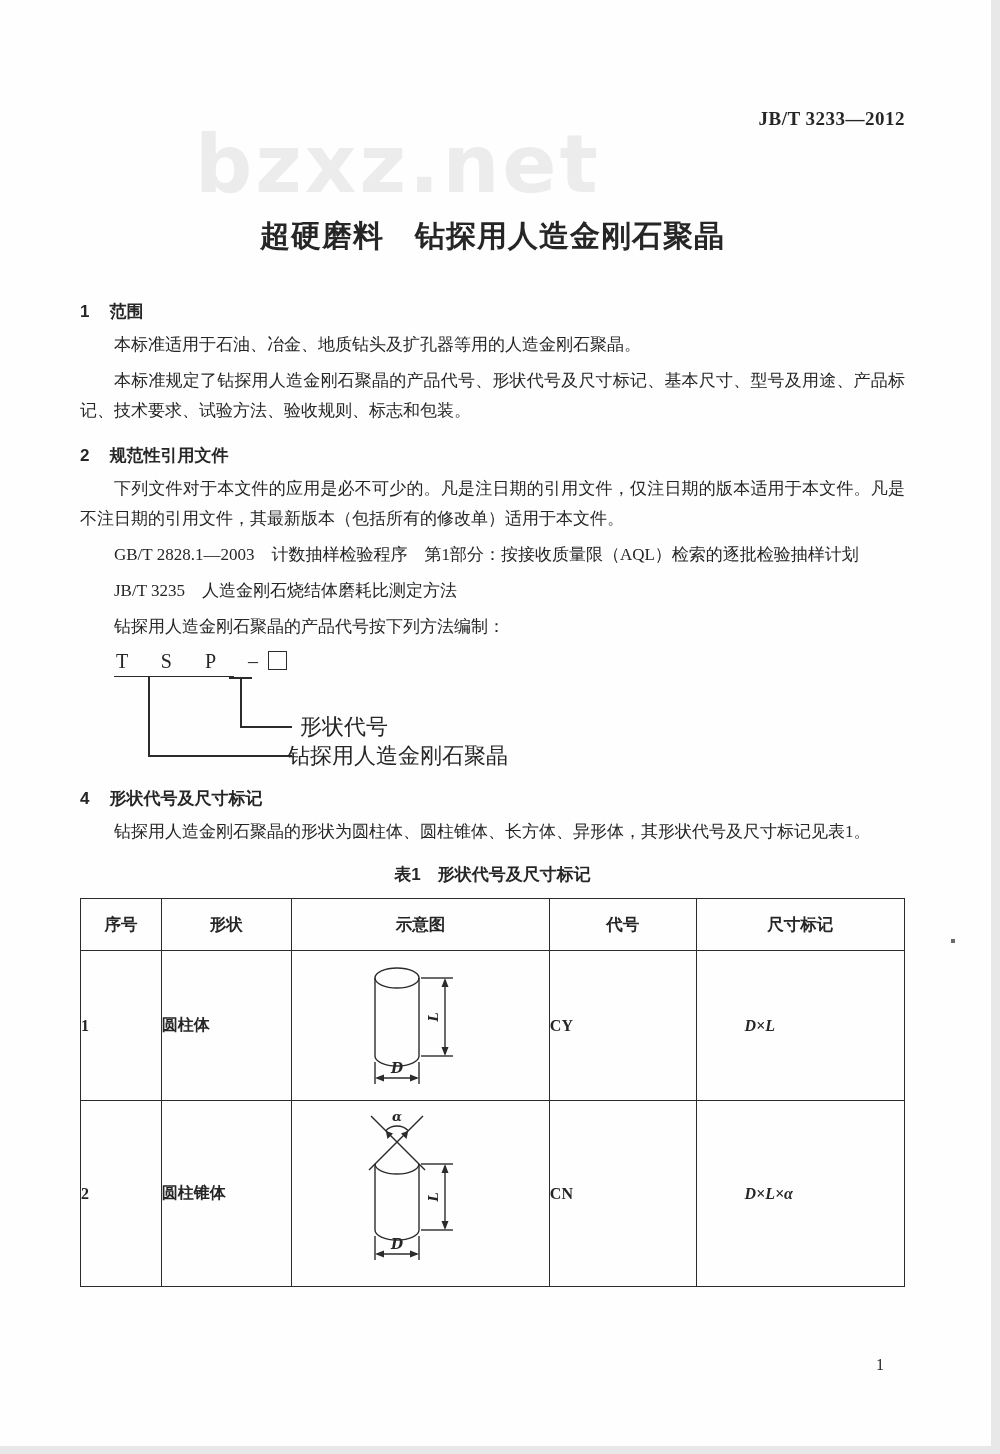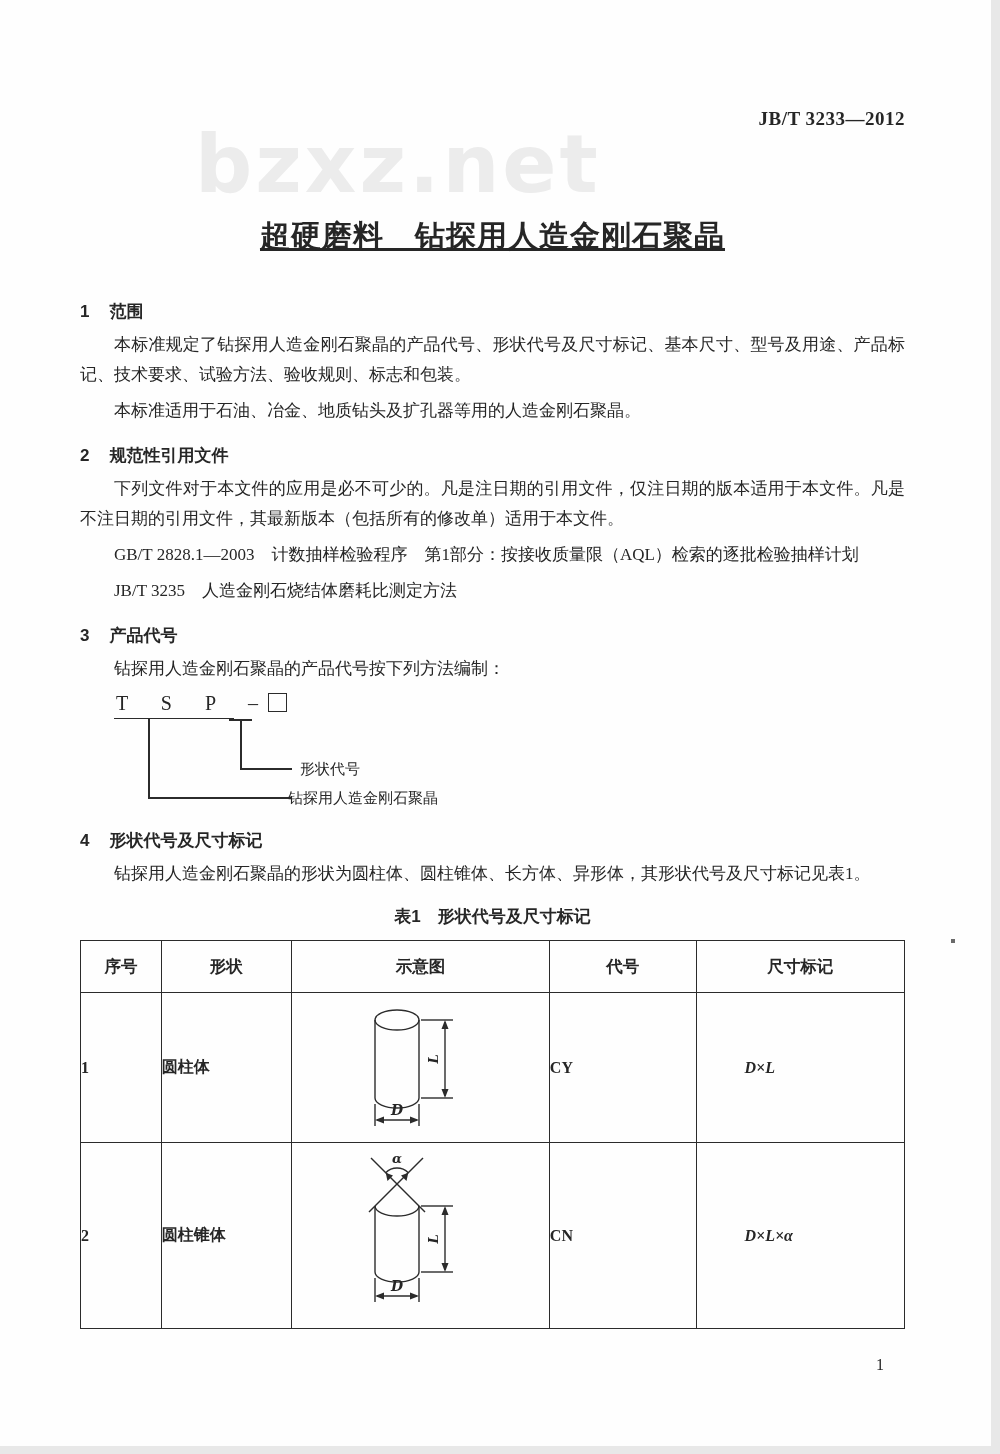--- a/index.html
+++ b/index.html
@@ -39,7 +39,6 @@
     font-family:"Liberation Sans", sans-serif;
     font-weight:bold; font-size:30px; line-height:40px;
     letter-spacing:1px;
-    text-decoration:underline;
   }
 
   .sec-heading {

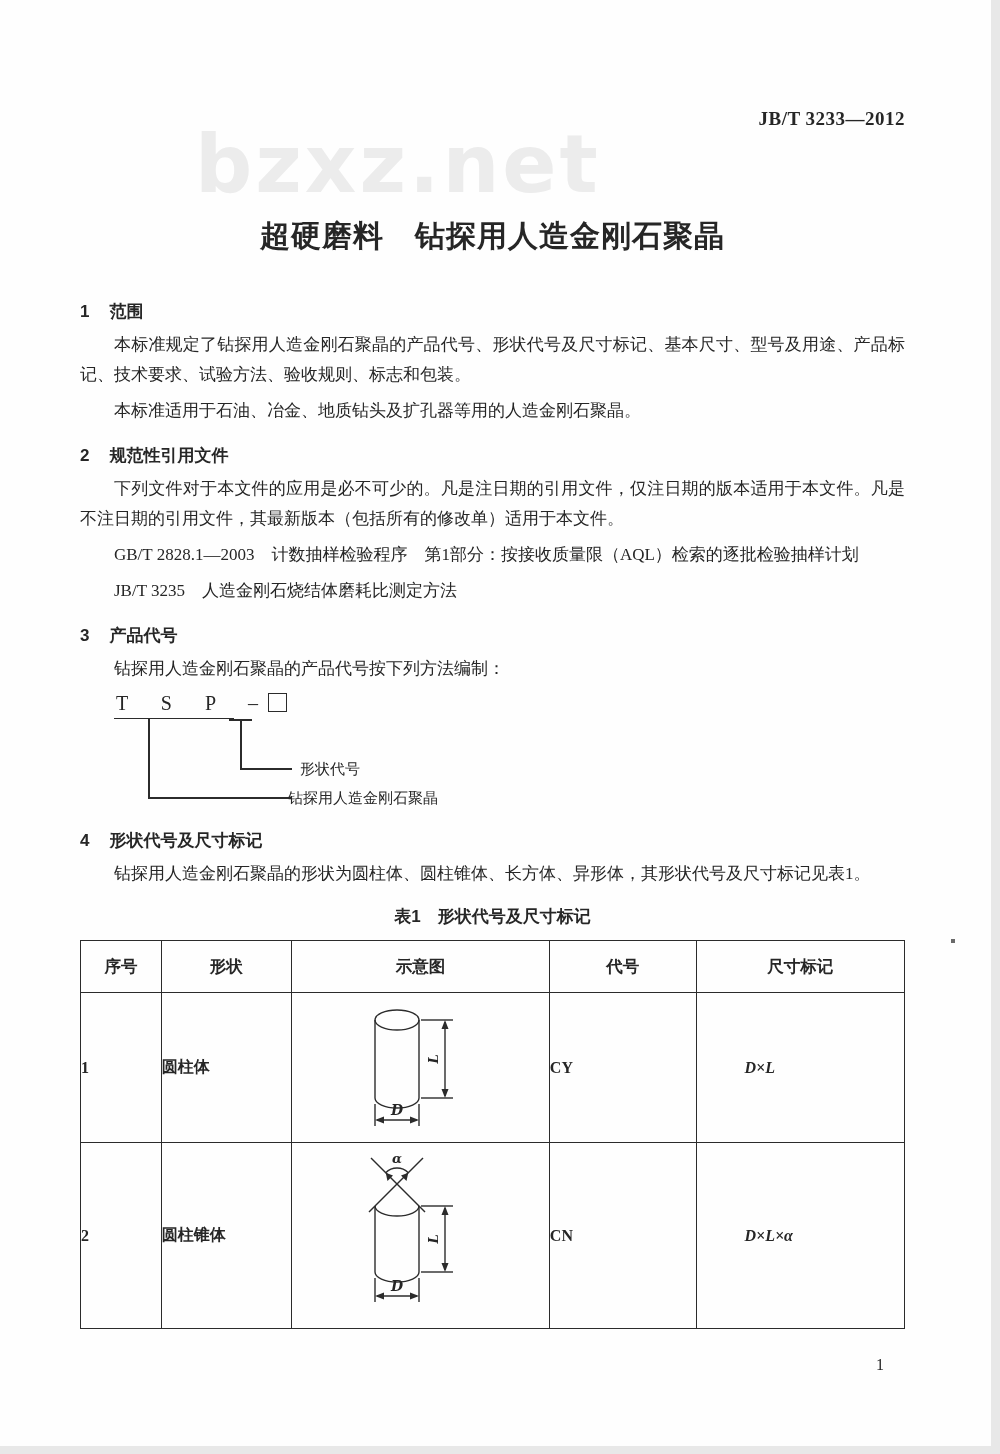--- a/index.html
+++ b/index.html
@@ -128,8 +128,8 @@
     <div class="sec-heading">
       <span class="sec-num">1</span><span>范围</span>
     </div>
+    <p class="body">本标准适用于石油、冶金、地质钻头及扩孔器等用的人造金刚石聚晶。</p>
     <p class="body">本标准规定了钻探用人造金刚石聚晶的产品代号、形状代号及尺寸标记、基本尺寸、型号及用途、产品标记、技术要求、试验方法、验收规则、标志和包装。</p>
-    <p class="body">本标准适用于石油、冶金、地质钻头及扩孔器等用的人造金刚石聚晶。</p>
 
     <div class="sec-heading tight">
       <span class="sec-num">2</span><span>规范性引用文件</span>

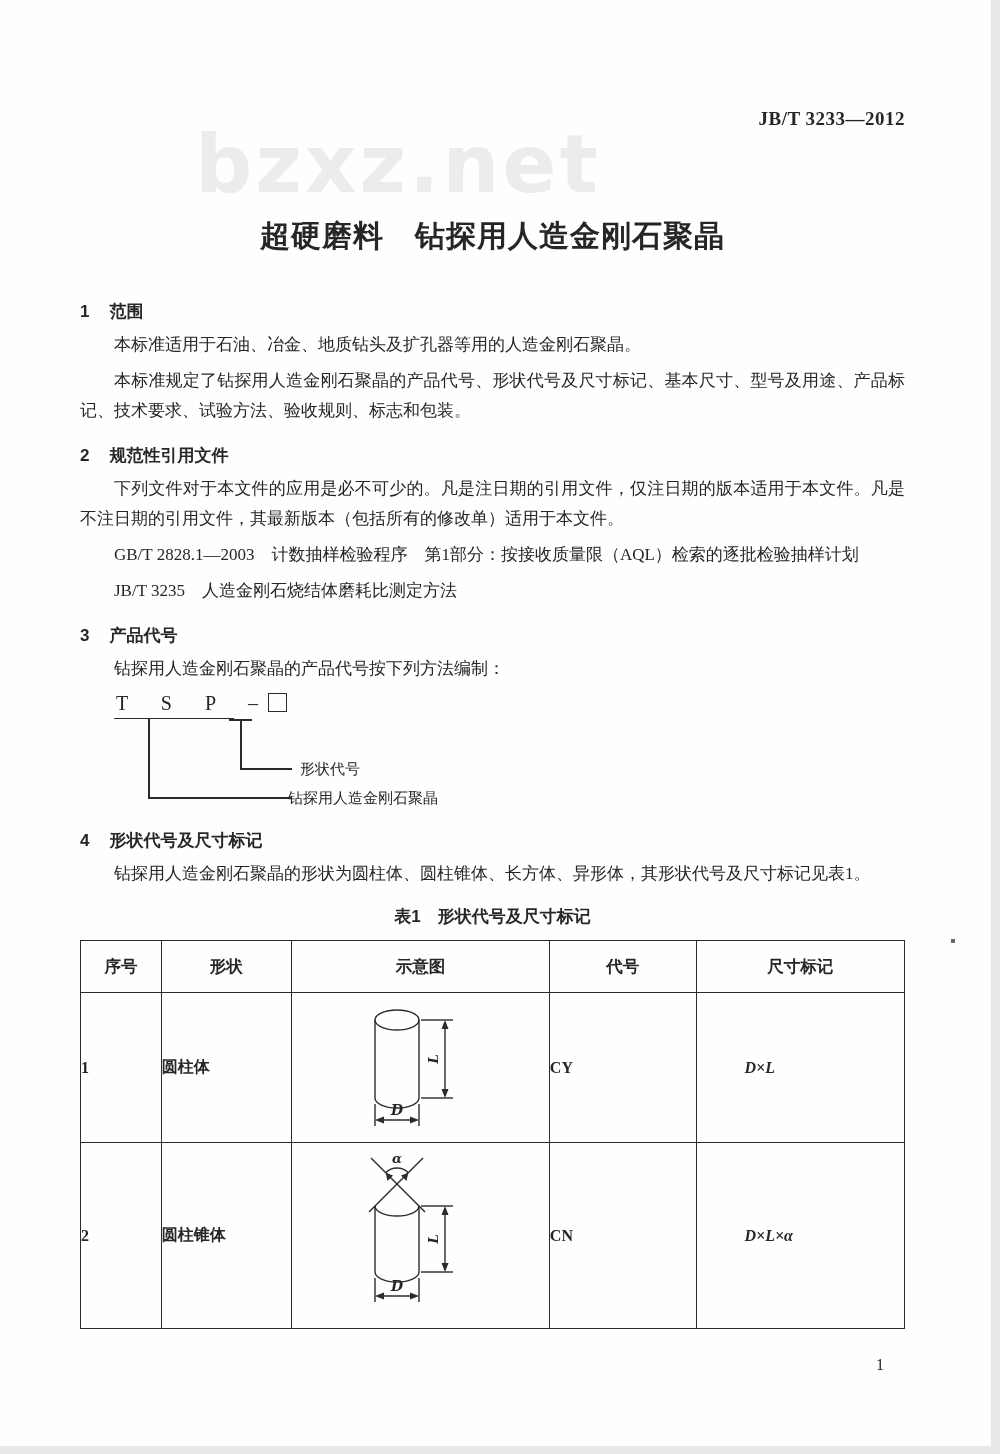--- a/index.html
+++ b/index.html
@@ -138,9 +138,6 @@
     <p class="body">GB/T 2828.1—2003　计数抽样检验程序　第1部分：按接收质量限（AQL）检索的逐批检验抽样计划</p>
     <p class="body">JB/T 3235　人造金刚石烧结体磨耗比测定方法</p>
 
-    <div class="sec-heading tight">
-      <span class="sec-num">3</span><span>产品代号</span>
-    </div>
     <p class="body">钻探用人造金刚石聚晶的产品代号按下列方法编制：</p>
 
     <div class="tsp">

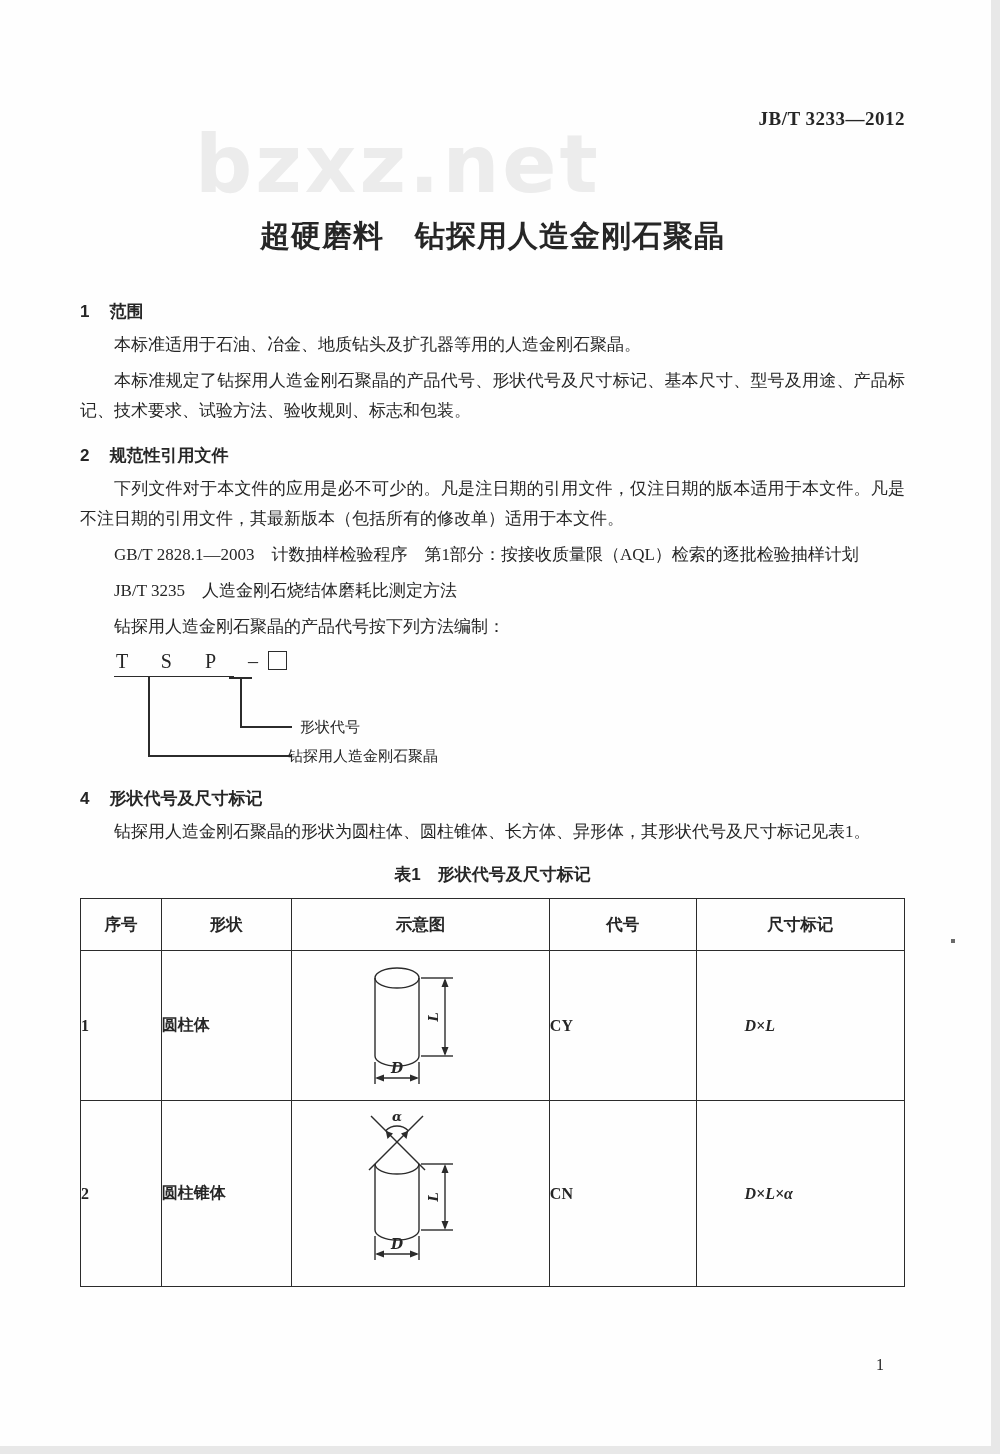--- a/index.html
+++ b/index.html
@@ -77,7 +77,7 @@
   }
   .tl { position:absolute; background:#2b2b2b; }
   .tsp-label {
-    position:absolute; font-size:15px; line-height:22px; white-space:nowrap;
+    position:absolute; font-size:22px; line-height:22px; white-space:nowrap;
   }
 
   

